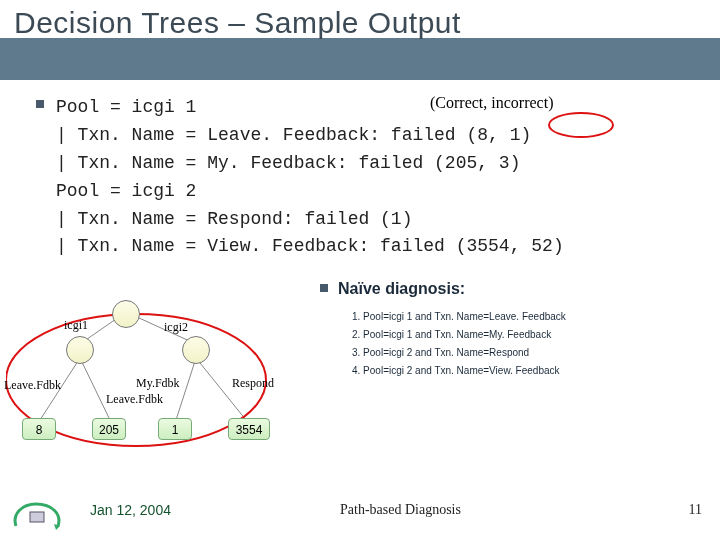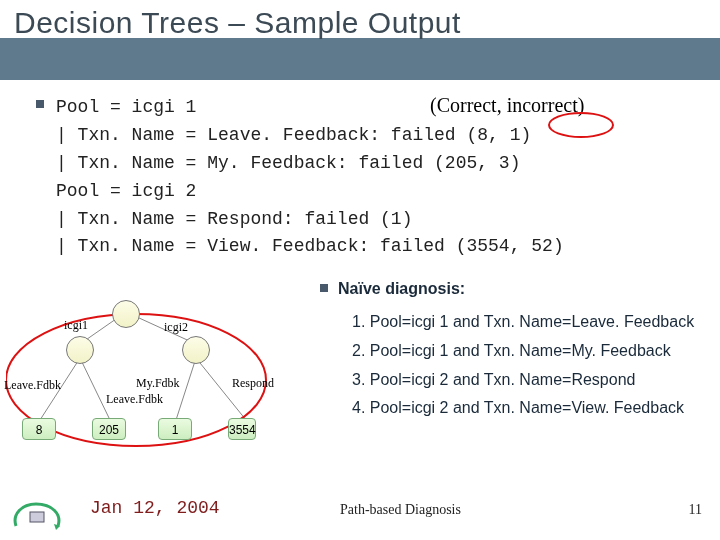--- a/index.html
+++ b/index.html
@@ -10,7 +10,7 @@
   .bullet-block { position: absolute; left: 56px; top: 94px; width: 620px; }
   .sq { position: absolute; left: -20px; top: 6px; width: 8px; height: 8px; background: #47596b; }
   .code { font-family: "Courier New", monospace; font-size: 18px; color: #222; line-height: 1.55; white-space: pre; }
-  .anno-correct { position: absolute; left: 430px; top: 94px; font-family: "Times New Roman", serif; font-size: 20px; color: #000; }
+  .anno-correct { position: absolute; left: 430px; top: 94px; font-family: "Times New Roman", serif; font-size: 16px; color: #000; }
   .ellipse-red { position: absolute; border: 2px solid #d11; border-radius: 50%; background: transparent; }
   .el1 { left: 548px; top: 112px; width: 66px; height: 26px; }
   .naive { position: absolute; left: 320px; top: 280px; font-size: 16px; font-weight: bold; color: #1a2a3a; }

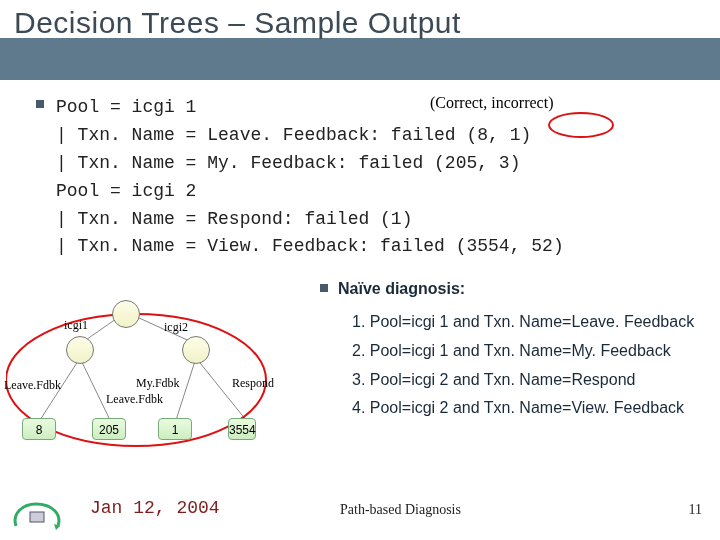--- a/index.html
+++ b/index.html
@@ -15,7 +15,7 @@
   .el1 { left: 548px; top: 112px; width: 66px; height: 26px; }
   .naive { position: absolute; left: 320px; top: 280px; font-size: 16px; font-weight: bold; color: #1a2a3a; }
   .naive .sq2 { display: inline-block; width: 8px; height: 8px; background: #47596b; margin-right: 10px; vertical-align: 2px; }
-  .diag-list { position: absolute; left: 352px; top: 308px; font-size: 16px; line-height: 1.8; color: #1a2a3a; }
+  .diag-list { position: absolute; left: 352px; top: 308px; font-size: 10px; line-height: 1.8; color: #1a2a3a; }
   .tree-area { position: absolute; left: 6px; top: 300px; width: 300px; height: 170px; }
   .tree-area svg { position: absolute; left: 0; top: 0; }
   .node { position: absolute; width: 28px; height: 28px; border: 1px solid #777; border-radius: 50%; background: linear-gradient(#fdfde8,#f2f2c8); }

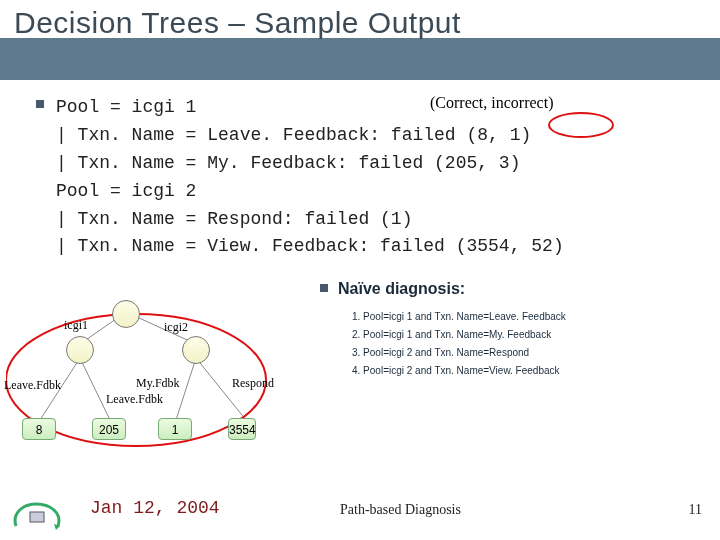--- a/index.html
+++ b/index.html
@@ -79,7 +79,7 @@
     <div class="leaf" style="left:16px; top:118px;">8</div>
     <div class="leaf" style="left:86px; top:118px;">205</div>
     <div class="leaf" style="left:152px; top:118px;">1</div>
-    <div class="leaf" style="left:222px; top:118px; width:28px;">3554</div>
+    <div class="leaf" style="left:222px; top:118px; width:42px;">3554</div>
   </div>
 
   <svg class="logo" viewBox="0 0 58 36">

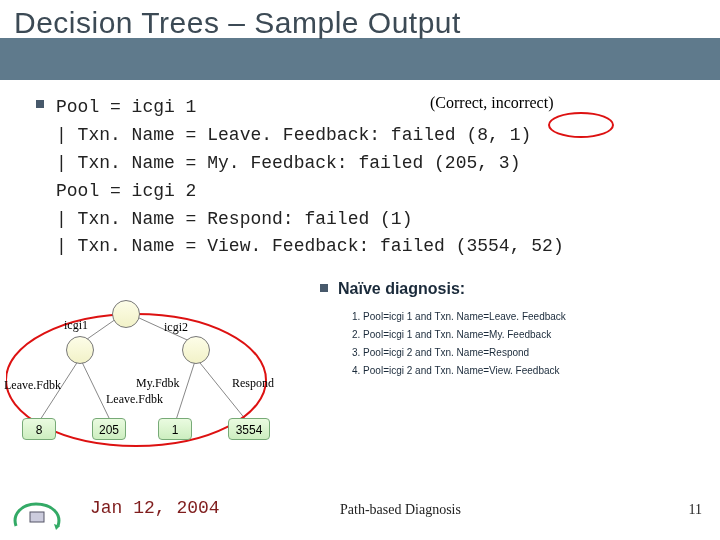--- a/index.html
+++ b/index.html
@@ -21,7 +21,7 @@
   .node { position: absolute; width: 28px; height: 28px; border: 1px solid #777; border-radius: 50%; background: linear-gradient(#fdfde8,#f2f2c8); }
   .leaf { position: absolute; width: 34px; height: 22px; border: 1px solid #7a7; border-radius: 4px; background: linear-gradient(#eafbe0,#cdeec0); text-align: center; font-size: 12px; line-height: 22px; }
   .lbl { position: absolute; font-size: 12px; font-family: "Times New Roman", serif; color: #000; }
-  .footer-date { position: absolute; left: 90px; bottom: 22px; font-family: Liberation Mono, monospace; font-size: 18px; color: #7f1d1d; }
+  .footer-date { position: absolute; left: 90px; bottom: 22px; font-family: Liberation Sans, sans-serif; font-size: 14px; color: #14532d; }
   .footer-mid { position: absolute; left: 340px; bottom: 22px; font-family: "Times New Roman", serif; font-size: 14px; color: #222; text-align: right; }
   .footer-num { position: absolute; right: 18px; bottom: 22px; font-family: "Times New Roman", serif; font-size: 14px; color: #222; }
   .logo { position: absolute; left: 8px; bottom: 8px; width: 58px; height: 36px; }

